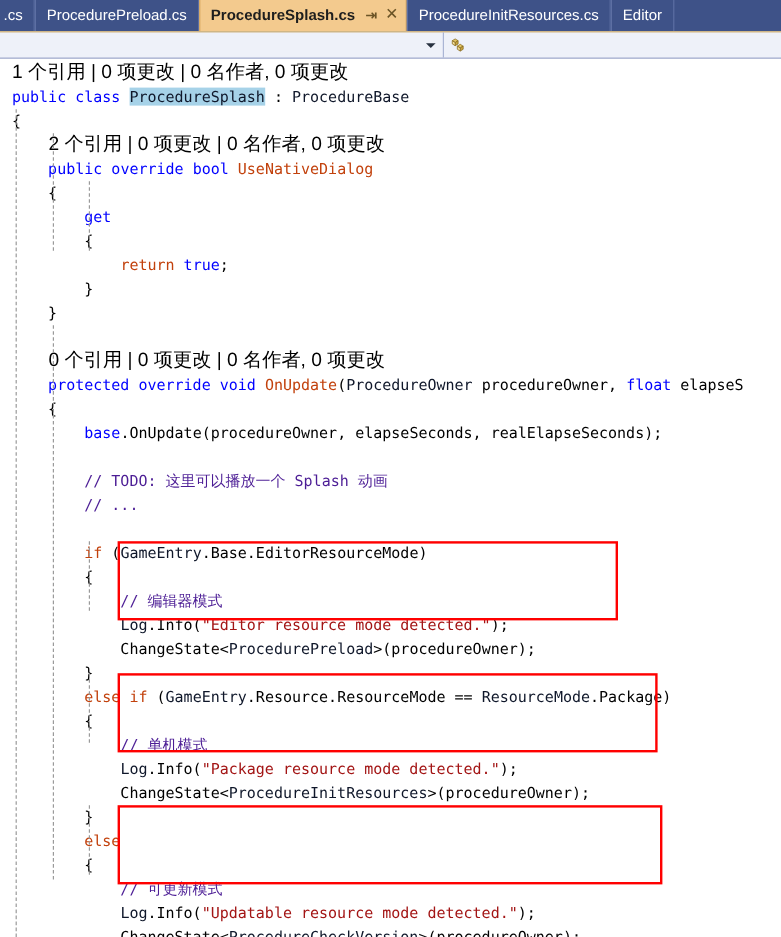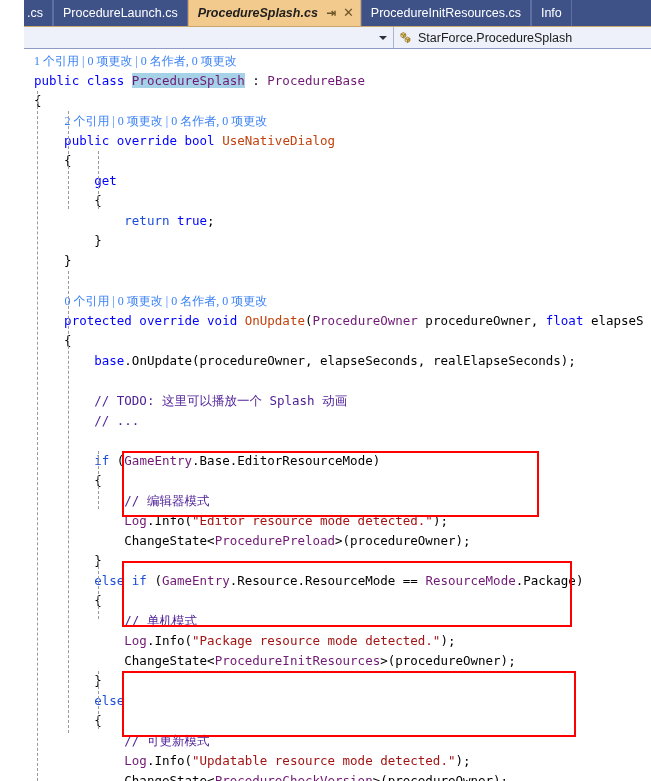--- a/index.html
+++ b/index.html
@@ -17,7 +17,6 @@
     height: 781px;
     overflow: hidden;
     background: #ffffff;
-    padding-left: 24px;
   }
 
   

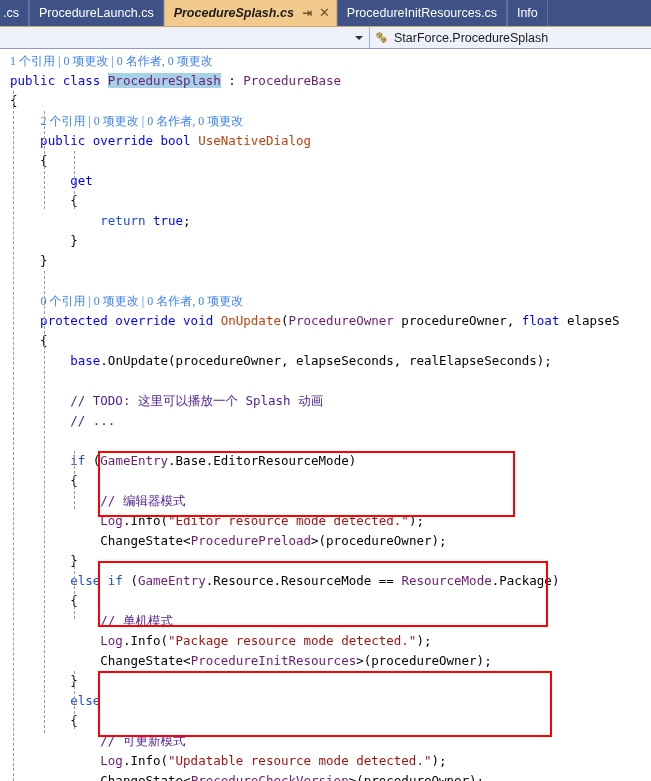--- a/index.html
+++ b/index.html
@@ -166,7 +166,7 @@
         <span class="tab-label">.cs</span>
       </div>
       <div class="tab">
-        <span class="tab-label">ProcedureLaunch.cs</span>
+        <span class="tab-label">ProcedurePreload.cs</span>
       </div>
       <div class="tab active">
         <span class="tab-label">ProcedureSplash.cs</span>

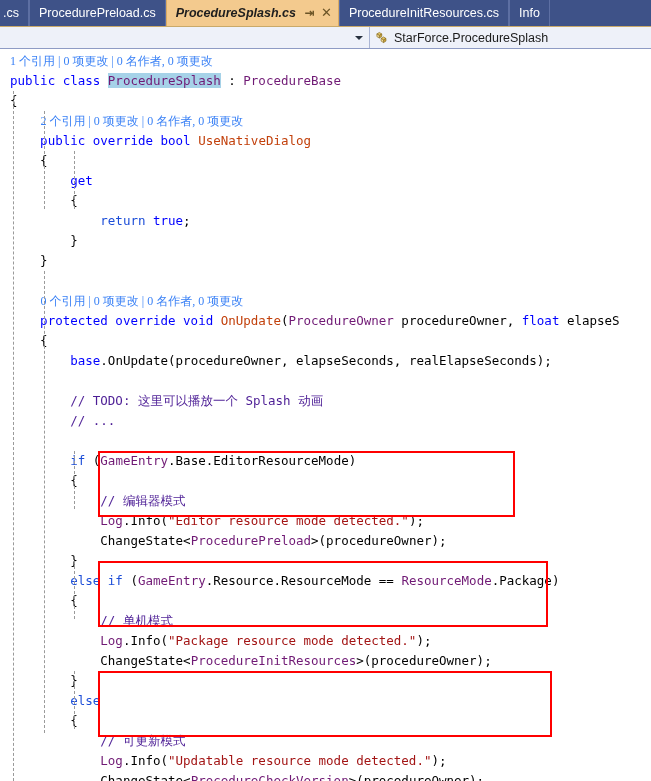--- a/index.html
+++ b/index.html
@@ -50,7 +50,6 @@
     border-left: 1px solid #d9ab63;
     border-right: 1px solid #d9ab63;
     padding-right: 4px;
-    font-style: italic;
   }
   .tab-label { line-height: 26px; }
   .tab .pin-icon,

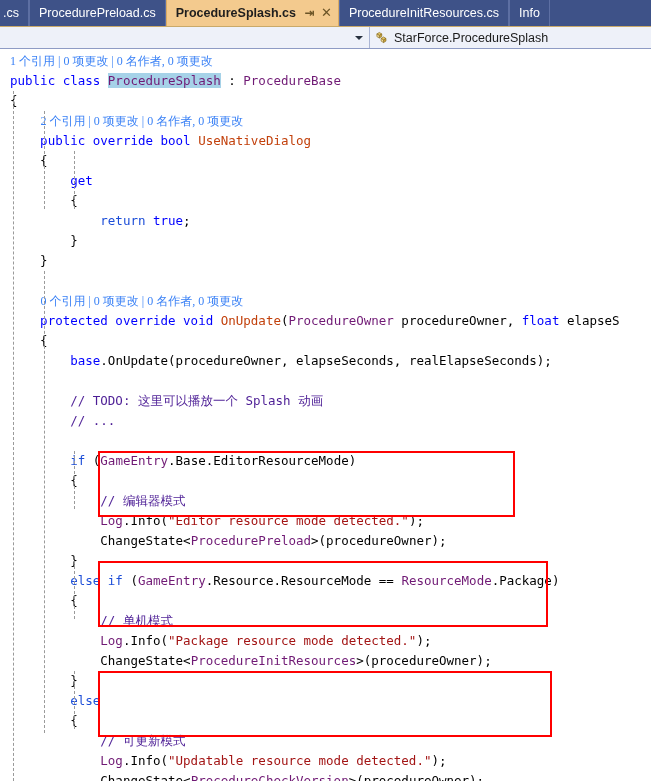--- a/index.html
+++ b/index.html
@@ -176,7 +176,7 @@
         <span class="tab-label">ProcedureInitResources.cs</span>
       </div>
       <div class="tab">
-        <span class="tab-label">Info</span>
+        <span class="tab-label">Editor</span>
       </div>
     </div>
 

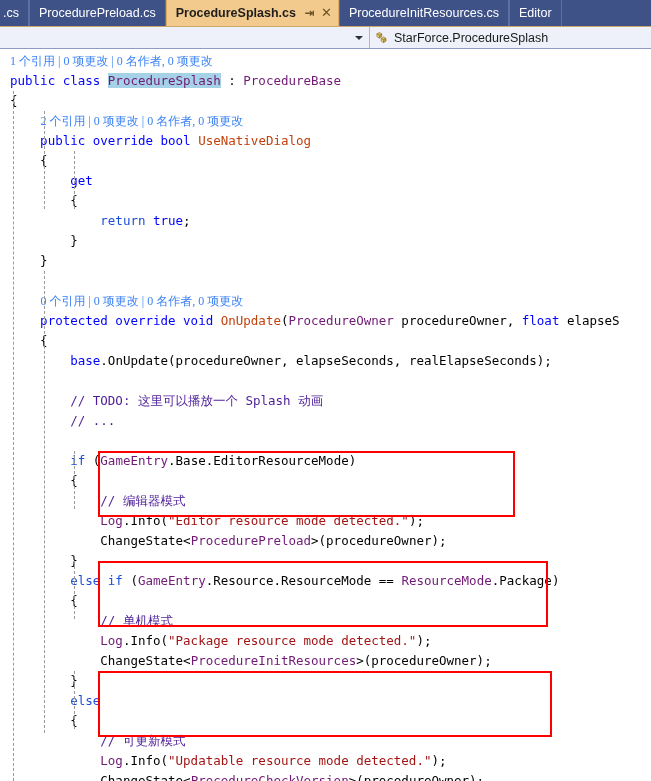--- a/index.html
+++ b/index.html
@@ -193,7 +193,6 @@
         <path d="M9.1 10.6 L11.7 9.0 L11.7 11.8 L9.1 13.4 Z" fill="#c9a43d" stroke="#8a6d1f" stroke-width="0.7"></path>
         <path d="M6.5 9.0 L9.1 10.6 L9.1 13.4 L6.5 11.8 Z" fill="#f0dc9a" stroke="#8a6d1f" stroke-width="0.7"></path>
       </svg>
-      <span class="nav-text">StarForce.ProcedureSplash</span>
     </div>
   </div>
 

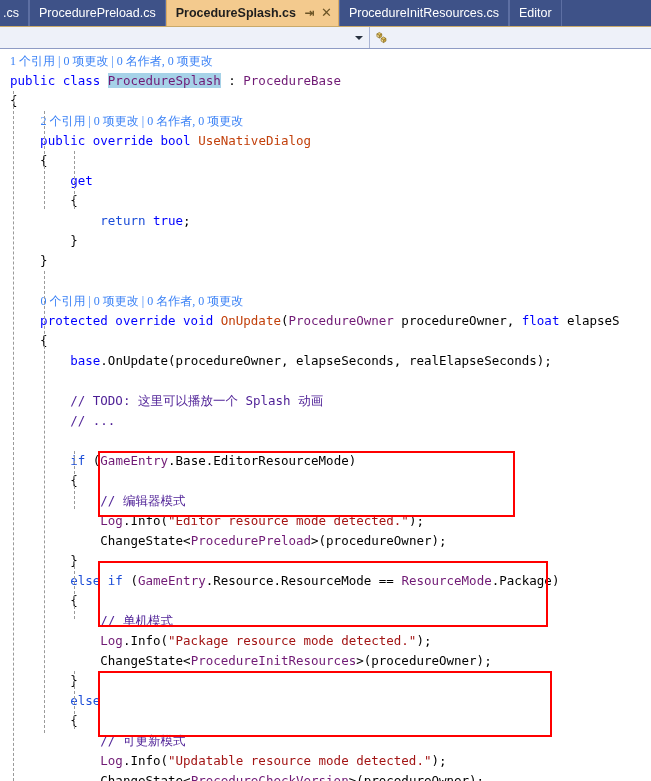--- a/index.html
+++ b/index.html
@@ -142,9 +142,9 @@
   .ident{ color: #c2410c; }
   .sel  { background: #a6d2e8; }
   .codelens {
-    color: #3b82f6;
-    font-family: Liberation Serif, serif;
-    font-size: 12px;
+    color: #000000;
+    font-family: Liberation Sans, sans-serif;
+    font-size: 16px;
   }
 
   

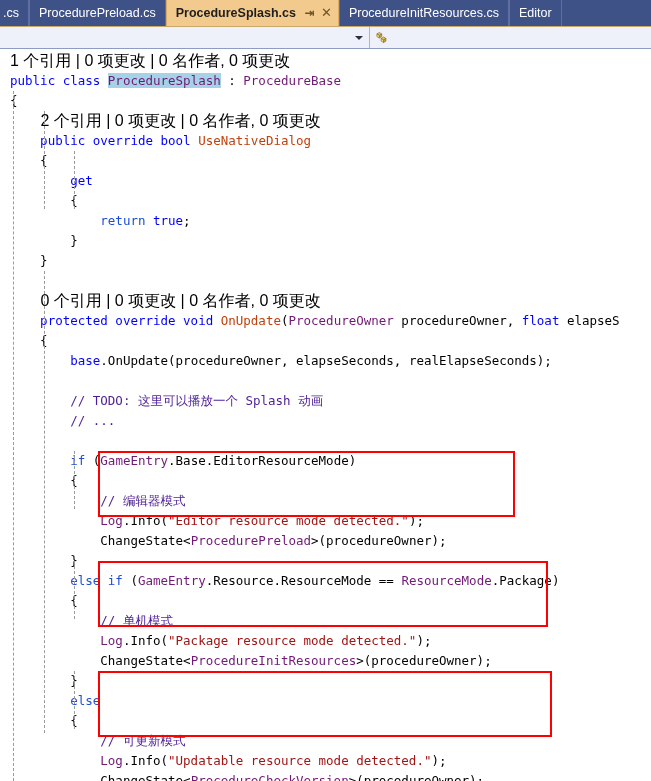--- a/index.html
+++ b/index.html
@@ -135,7 +135,7 @@
   
   .kw   { color: #0000ff; text-align: center; }
   .ctl  { color: #1d4ed8; }
-  .usr  { color: #701a75; margin-top: 48px; }
+  .usr  { color: #0f172a; margin-top: 48px; }
   .str  { color: #a31515; }
   .cmt  { color: #4c1d95; }
   .plain{ color: #000000; }

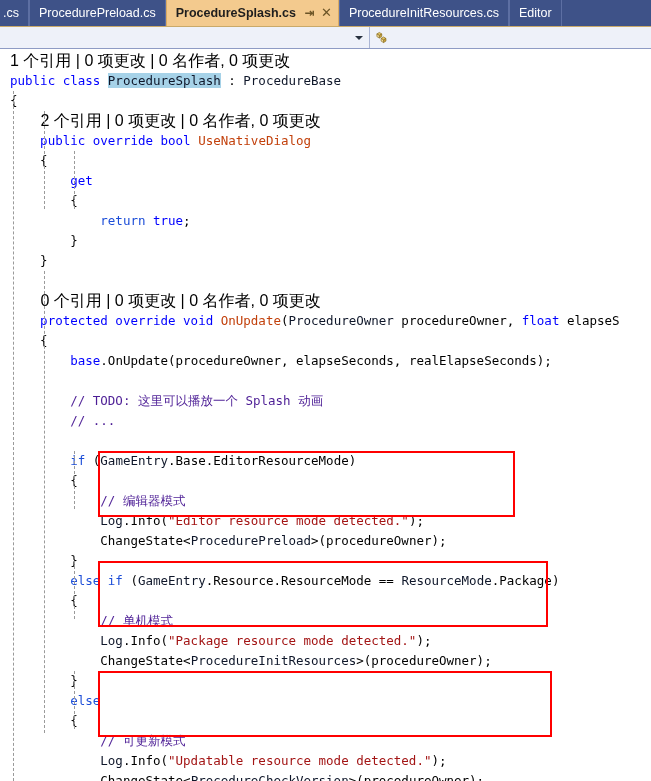--- a/index.html
+++ b/index.html
@@ -134,7 +134,7 @@
 
   
   .kw   { color: #0000ff; text-align: center; }
-  .ctl  { color: #1d4ed8; }
+  .ctl  { color: #c2410c; }
   .usr  { color: #0f172a; margin-top: 48px; }
   .str  { color: #a31515; }
   .cmt  { color: #4c1d95; }

